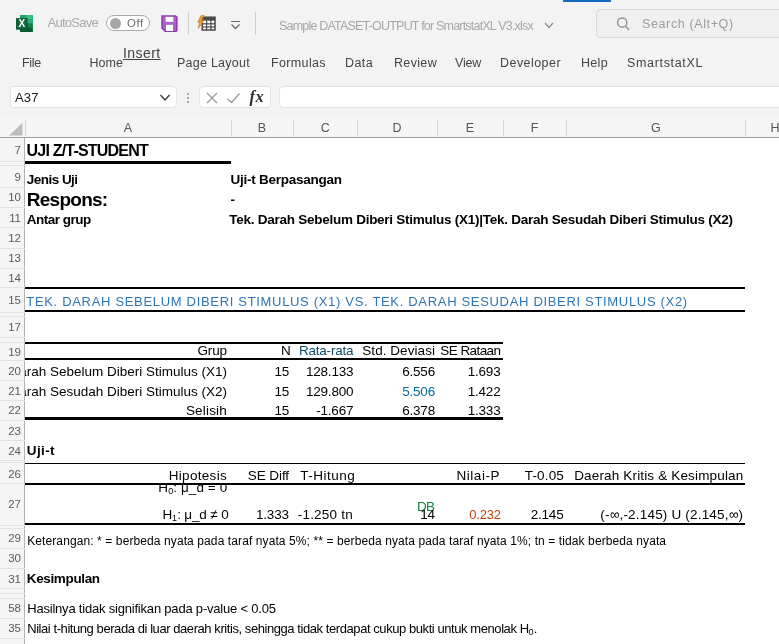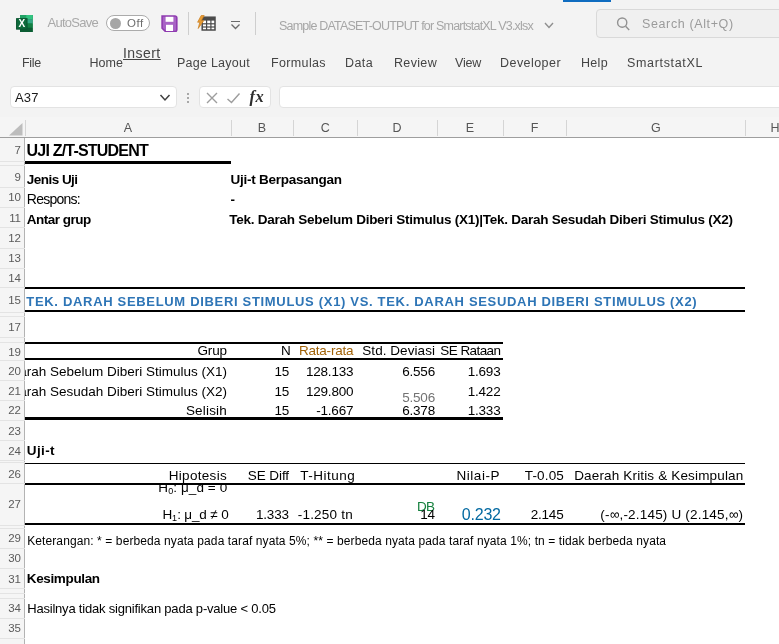--- a/index.html
+++ b/index.html
@@ -165,7 +165,7 @@
 <div id="r7t" style="position:absolute;left:26.6px;top:142.0px;height:18.5px;line-height:18.5px;font-size:16px;font-weight:700;color:#000;letter-spacing:-0.8px;white-space:nowrap;">UJI Z/T-STUDENT</div>
 <div id="r9a" style="position:absolute;left:26.8px;top:171.0px;height:17px;line-height:17px;font-size:13.5px;font-weight:700;color:#000;letter-spacing:-0.53px;white-space:nowrap;">Jenis Uji</div>
 <div id="r9b" style="position:absolute;left:230.4px;top:171.0px;height:17px;line-height:17px;font-size:13.5px;font-weight:700;color:#000;letter-spacing:-0.25px;white-space:nowrap;">Uji-t Berpasangan</div>
-<div id="r10a" style="position:absolute;left:26.8px;top:191.3px;height:17px;line-height:17px;font-size:14px;font-weight:400;color:#000;letter-spacing:-0.74px;white-space:nowrap;">Respons:</div>
+<div id="r10a" style="position:absolute;left:26.8px;top:191.3px;height:17px;line-height:17px;font-size:19px;font-weight:700;color:#000;letter-spacing:-0.74px;white-space:nowrap;">Respons:</div>
 <div id="r10b" style="position:absolute;left:230.6px;top:191.3px;height:17px;line-height:17px;font-size:13.5px;font-weight:700;color:#000;letter-spacing:0.2px;white-space:nowrap;">-</div>
 <div id="r11a" style="position:absolute;left:26.8px;top:211.1px;height:17px;line-height:17px;font-size:13.5px;font-weight:700;color:#000;letter-spacing:-0.5px;white-space:nowrap;">Antar grup</div>
 <div id="r11b" style="position:absolute;left:229.3px;top:211.1px;height:17px;line-height:17px;font-size:13.5px;font-weight:700;color:#000;letter-spacing:-0.26px;white-space:nowrap;">Tek. Darah Sebelum Diberi Stimulus (X1)|Tek. Darah Sesudah Diberi Stimulus (X2)</div>

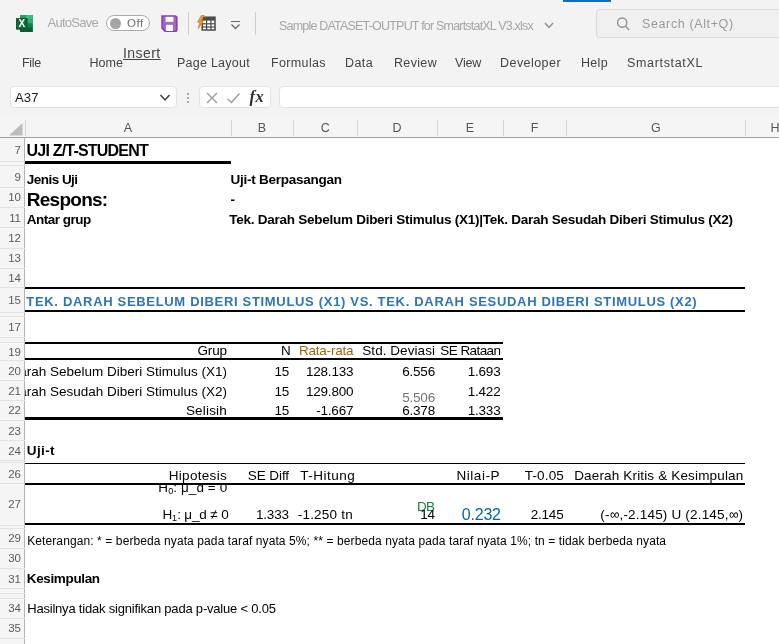--- a/index.html
+++ b/index.html
@@ -169,7 +169,7 @@
 <div id="r10b" style="position:absolute;left:230.6px;top:191.3px;height:17px;line-height:17px;font-size:13.5px;font-weight:700;color:#000;letter-spacing:0.2px;white-space:nowrap;">-</div>
 <div id="r11a" style="position:absolute;left:26.8px;top:211.1px;height:17px;line-height:17px;font-size:13.5px;font-weight:700;color:#000;letter-spacing:-0.5px;white-space:nowrap;">Antar grup</div>
 <div id="r11b" style="position:absolute;left:229.3px;top:211.1px;height:17px;line-height:17px;font-size:13.5px;font-weight:700;color:#000;letter-spacing:-0.26px;white-space:nowrap;">Tek. Darah Sebelum Diberi Stimulus (X1)|Tek. Darah Sesudah Diberi Stimulus (X2)</div>
-<div id="r15t" style="position:absolute;left:26.3px;top:293.5px;height:16px;line-height:16px;font-size:13px;font-weight:700;color:#2e75b6;letter-spacing:0.68px;white-space:nowrap;">TEK. DARAH SEBELUM DIBERI STIMULUS (X1) VS. TEK. DARAH SESUDAH DIBERI STIMULUS (X2)</div>
+<div id="r15t" style="position:absolute;left:26.3px;top:293.5px;height:16px;line-height:16px;font-size:13px;font-weight:400;color:#2e75b6;letter-spacing:0.68px;white-space:nowrap;">TEK. DARAH SEBELUM DIBERI STIMULUS (X1) VS. TEK. DARAH SESUDAH DIBERI STIMULUS (X2)</div>
 <div id="r19a" style="position:absolute;right:552px;top:342.3px;height:17px;line-height:17px;font-size:13.5px;font-weight:400;color:#000;letter-spacing:-0.13px;white-space:nowrap;">Grup</div>
 <div id="r19b" style="position:absolute;right:489px;top:342.3px;height:17px;line-height:17px;font-size:13.5px;font-weight:400;color:#000;letter-spacing:-0.8px;white-space:nowrap;">N</div>
 <div id="r19c" style="position:absolute;right:425.7px;top:342.3px;height:32px;line-height:17px;font-size:13.5px;font-weight:400;color:#a16207;letter-spacing:-0.21px;white-space:nowrap;">Rata-rata</div>

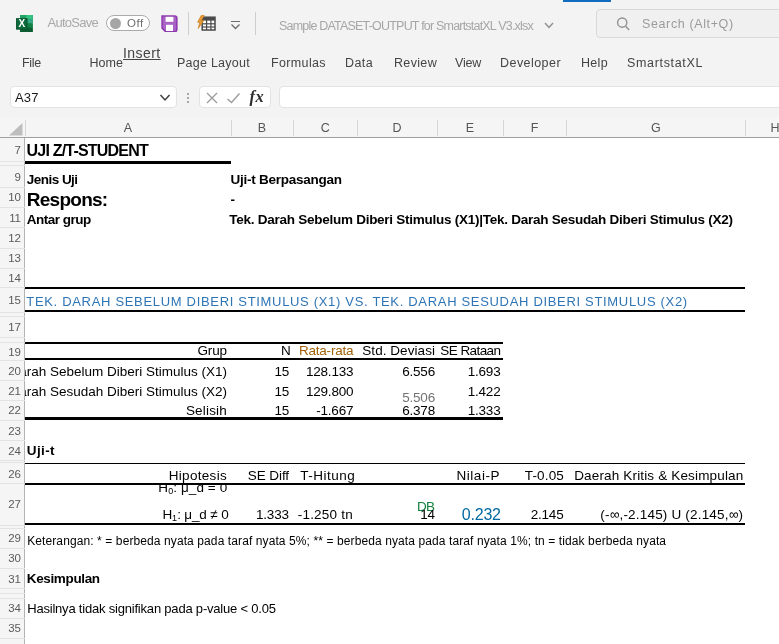--- a/index.html
+++ b/index.html
@@ -172,7 +172,7 @@
 <div id="r15t" style="position:absolute;left:26.3px;top:293.5px;height:16px;line-height:16px;font-size:13px;font-weight:400;color:#2e75b6;letter-spacing:0.68px;white-space:nowrap;">TEK. DARAH SEBELUM DIBERI STIMULUS (X1) VS. TEK. DARAH SESUDAH DIBERI STIMULUS (X2)</div>
 <div id="r19a" style="position:absolute;right:552px;top:342.3px;height:17px;line-height:17px;font-size:13.5px;font-weight:400;color:#000;letter-spacing:-0.13px;white-space:nowrap;">Grup</div>
 <div id="r19b" style="position:absolute;right:489px;top:342.3px;height:17px;line-height:17px;font-size:13.5px;font-weight:400;color:#000;letter-spacing:-0.8px;white-space:nowrap;">N</div>
-<div id="r19c" style="position:absolute;right:425.7px;top:342.3px;height:32px;line-height:17px;font-size:13.5px;font-weight:400;color:#a16207;letter-spacing:-0.21px;white-space:nowrap;">Rata-rata</div>
+<div id="r19c" style="position:absolute;right:425.7px;top:342.3px;height:32px;line-height:17px;font-size:13.5px;font-weight:400;color:#0c4a6e;letter-spacing:-0.21px;white-space:nowrap;">Rata-rata</div>
 <div id="r19d" style="position:absolute;right:344px;top:342.3px;height:17px;line-height:17px;font-size:13.5px;font-weight:400;color:#000;letter-spacing:0.06px;white-space:nowrap;">Std. Deviasi</div>
 <div id="r19e" style="position:absolute;right:278.5px;top:342.3px;height:17px;line-height:17px;font-size:13.5px;font-weight:400;color:#000;letter-spacing:-0.57px;white-space:nowrap;">SE Rataan</div>
 <div class="abs" style="left:25px;top:362.6px;width:202px;height:17px;overflow:hidden">

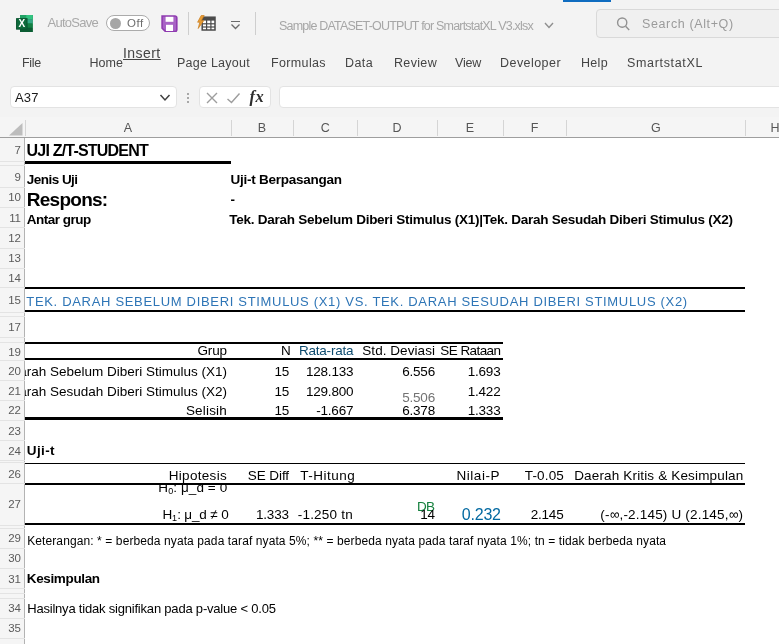--- a/index.html
+++ b/index.html
@@ -187,7 +187,7 @@
     </div>
 <div id="r21b" style="position:absolute;right:490px;top:382.7px;height:17px;line-height:17px;font-size:13.5px;font-weight:400;color:#000;letter-spacing:-0.2px;white-space:nowrap;">15</div>
 <div id="r21c" style="position:absolute;right:425.7px;top:382.7px;height:17px;line-height:17px;font-size:13.5px;font-weight:400;color:#000;letter-spacing:-0.2px;white-space:nowrap;">129.800</div>
-<div id="r21d" style="position:absolute;right:344px;top:382.7px;height:17px;line-height:17px;font-size:13.5px;font-weight:400;color:#737373;letter-spacing:-0.2px;white-space:nowrap;margin-top:6px;">5.506</div>
+<div id="r21d" style="position:absolute;right:344px;top:382.7px;height:17px;line-height:17px;font-size:13.5px;font-weight:400;color:#0369a1;letter-spacing:-0.2px;white-space:nowrap;">5.506</div>
 <div id="r21e" style="position:absolute;right:278.5px;top:382.7px;height:17px;line-height:17px;font-size:13.5px;font-weight:400;color:#000;letter-spacing:-0.2px;white-space:nowrap;">1.422</div>
 <div id="r22a" style="position:absolute;right:552px;top:402.4px;height:17px;line-height:17px;font-size:13.5px;font-weight:400;color:#000;letter-spacing:0.19px;white-space:nowrap;">Selisih</div>
 <div id="r22b" style="position:absolute;right:490px;top:402.4px;height:17px;line-height:17px;font-size:13.5px;font-weight:400;color:#000;letter-spacing:-0.2px;white-space:nowrap;">15</div>

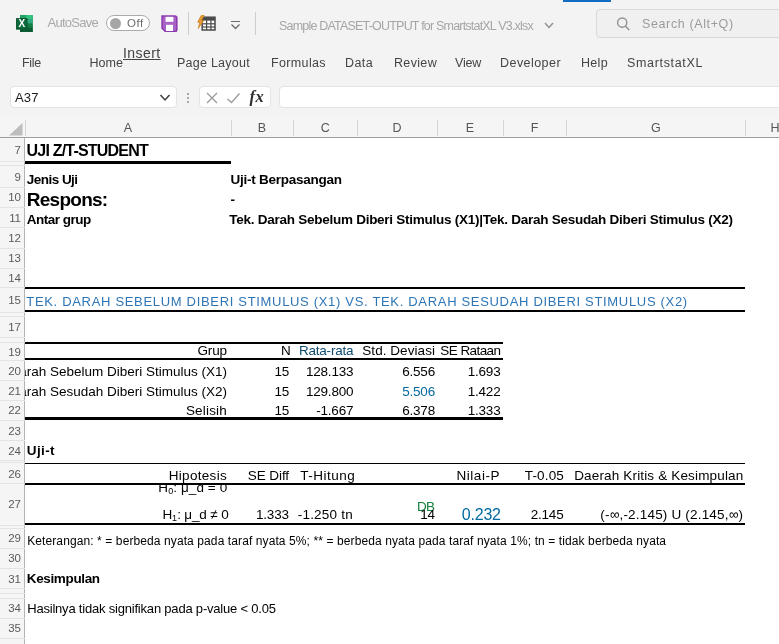--- a/index.html
+++ b/index.html
@@ -207,7 +207,7 @@
 <div id="r27c" style="position:absolute;right:490.2px;top:506.3px;height:17px;line-height:17px;font-size:13.5px;font-weight:400;color:#000;letter-spacing:-0.2px;white-space:nowrap;">1.333</div>
 <div id="r27d" style="position:absolute;left:297.7px;top:506.3px;height:17px;line-height:17px;font-size:13.5px;font-weight:400;color:#000;letter-spacing:0.22px;white-space:nowrap;">-1.250 tn</div>
 <div id="r27e" style="position:absolute;right:344.1px;top:506.3px;height:17px;line-height:17px;font-size:13.5px;font-weight:400;color:#000;letter-spacing:-0.2px;white-space:nowrap;">14</div>
-<div id="r27f" style="position:absolute;right:278.2px;top:506.3px;height:17px;line-height:17px;font-size:16px;font-weight:400;color:#0369a1;letter-spacing:-0.2px;white-space:nowrap;margin-left:47px;">0.232</div>
+<div id="r27f" style="position:absolute;right:278.2px;top:506.3px;height:17px;line-height:17px;font-size:13px;font-weight:400;color:#c2410c;letter-spacing:-0.2px;white-space:nowrap;margin-left:47px;">0.232</div>
 <div id="r27g" style="position:absolute;right:215.5px;top:506.3px;height:17px;line-height:17px;font-size:13.5px;font-weight:400;color:#000;letter-spacing:-0.2px;white-space:nowrap;">2.145</div>
 <div id="r27h" style="position:absolute;right:35.8px;top:506.3px;height:17px;line-height:17px;font-size:13.5px;font-weight:400;color:#000;letter-spacing:0.19px;white-space:nowrap;text-align:right;">(-∞,-2.145) U (2.145,∞)</div>
 <div id="r29t" style="position:absolute;left:27.2px;top:533.9px;height:15px;line-height:15px;font-size:12px;font-weight:400;color:#000;letter-spacing:0.1px;white-space:nowrap;">Keterangan: * = berbeda nyata pada taraf nyata 5%; ** = berbeda nyata pada taraf nyata 1%; tn = tidak berbeda nyata</div>

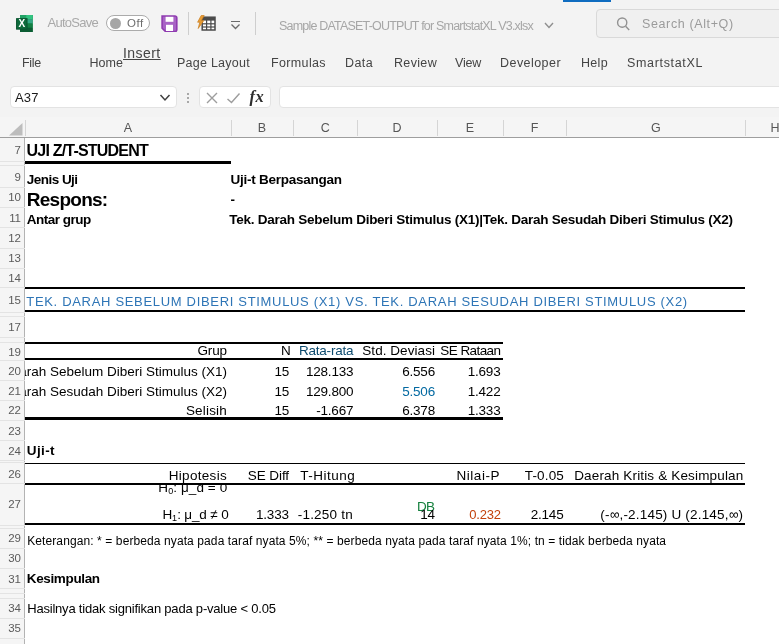--- a/index.html
+++ b/index.html
@@ -151,7 +151,7 @@
 <div class="abs" style="left:0;top:530.4px;width:20.5px;height:17px;line-height:17px;text-align:right;font-size:11.5px;color:#5a5a5a;letter-spacing:-0.3px">29</div>
 <div class="abs" style="left:0;top:549.9px;width:20.5px;height:17px;line-height:17px;text-align:right;font-size:11.5px;color:#5a5a5a;letter-spacing:-0.3px">30</div>
 <div class="abs" style="left:0;top:570.9px;width:20.5px;height:17px;line-height:17px;text-align:right;font-size:11.5px;color:#5a5a5a;letter-spacing:-0.3px">31</div>
-<div class="abs" style="left:0;top:600.4px;width:20.5px;height:17px;line-height:17px;text-align:right;font-size:11.5px;color:#5a5a5a;letter-spacing:-0.3px">34</div>
+<div class="abs" style="left:0;top:600.4px;width:20.5px;height:17px;line-height:17px;text-align:right;font-size:11.5px;color:#5a5a5a;letter-spacing:-0.3px">58</div>
 <div class="abs" style="left:0;top:620.4px;width:20.5px;height:17px;line-height:17px;text-align:right;font-size:11.5px;color:#5a5a5a;letter-spacing:-0.3px">35</div>
 <div class="abs" style="left:25px;top:161px;width:205.6px;height:3.3px;background:#000"></div>
 <div class="abs" style="left:25px;top:286.5px;width:720.3px;height:2px;background:#000"></div>

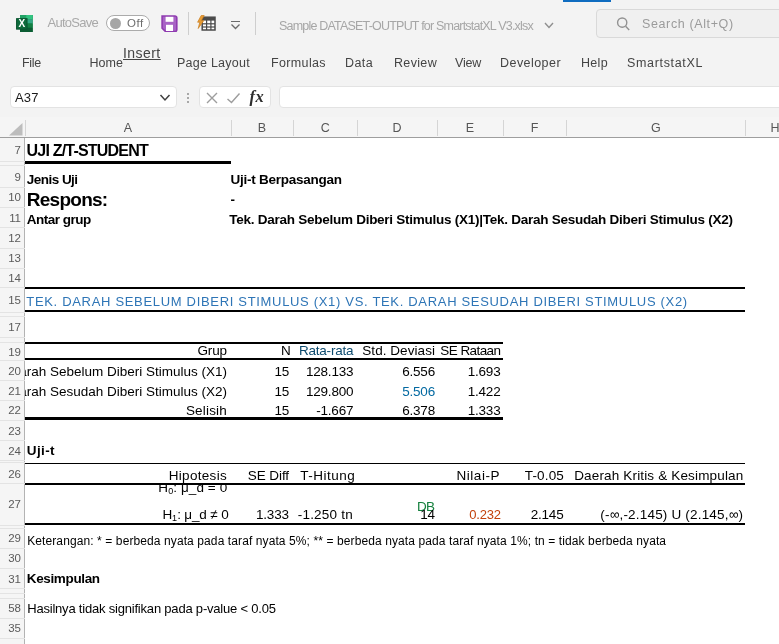--- a/index.html
+++ b/index.html
@@ -213,5 +213,6 @@
 <div id="r29t" style="position:absolute;left:27.2px;top:533.9px;height:15px;line-height:15px;font-size:12px;font-weight:400;color:#000;letter-spacing:0.1px;white-space:nowrap;">Keterangan: * = berbeda nyata pada taraf nyata 5%; ** = berbeda nyata pada taraf nyata 1%; tn = tidak berbeda nyata</div>
 <div id="r31t" style="position:absolute;left:26.8px;top:570.4px;height:17px;line-height:17px;font-size:13.5px;font-weight:700;color:#000;letter-spacing:-0.36px;white-space:nowrap;">Kesimpulan</div>
 <div id="r34t" style="position:absolute;left:27.2px;top:601.3px;height:16px;line-height:16px;font-size:13px;font-weight:400;color:#000;letter-spacing:-0.2px;white-space:nowrap;">Hasilnya tidak signifikan pada p-value &lt; 0.05</div>
+<div id="r35t" style="position:absolute;left:27.2px;top:621.3px;height:16px;line-height:16px;font-size:13px;font-weight:400;color:#000;letter-spacing:-0.43px;white-space:nowrap;">Nilai t-hitung berada di luar daerah kritis, sehingga tidak terdapat cukup bukti untuk menolak H<sub>0</sub>.</div>
 </div>
 </body></html>

